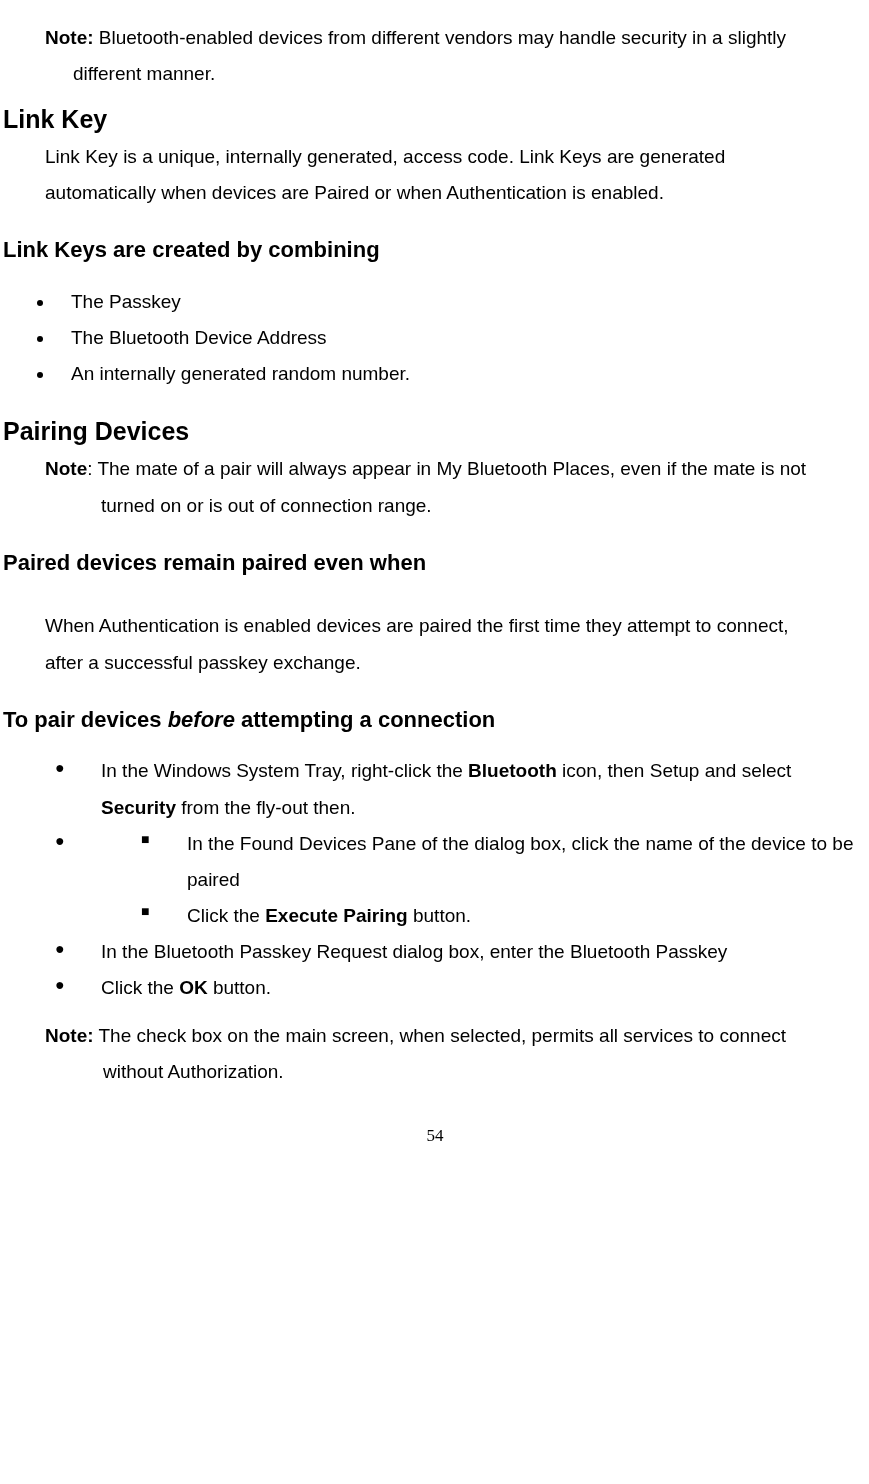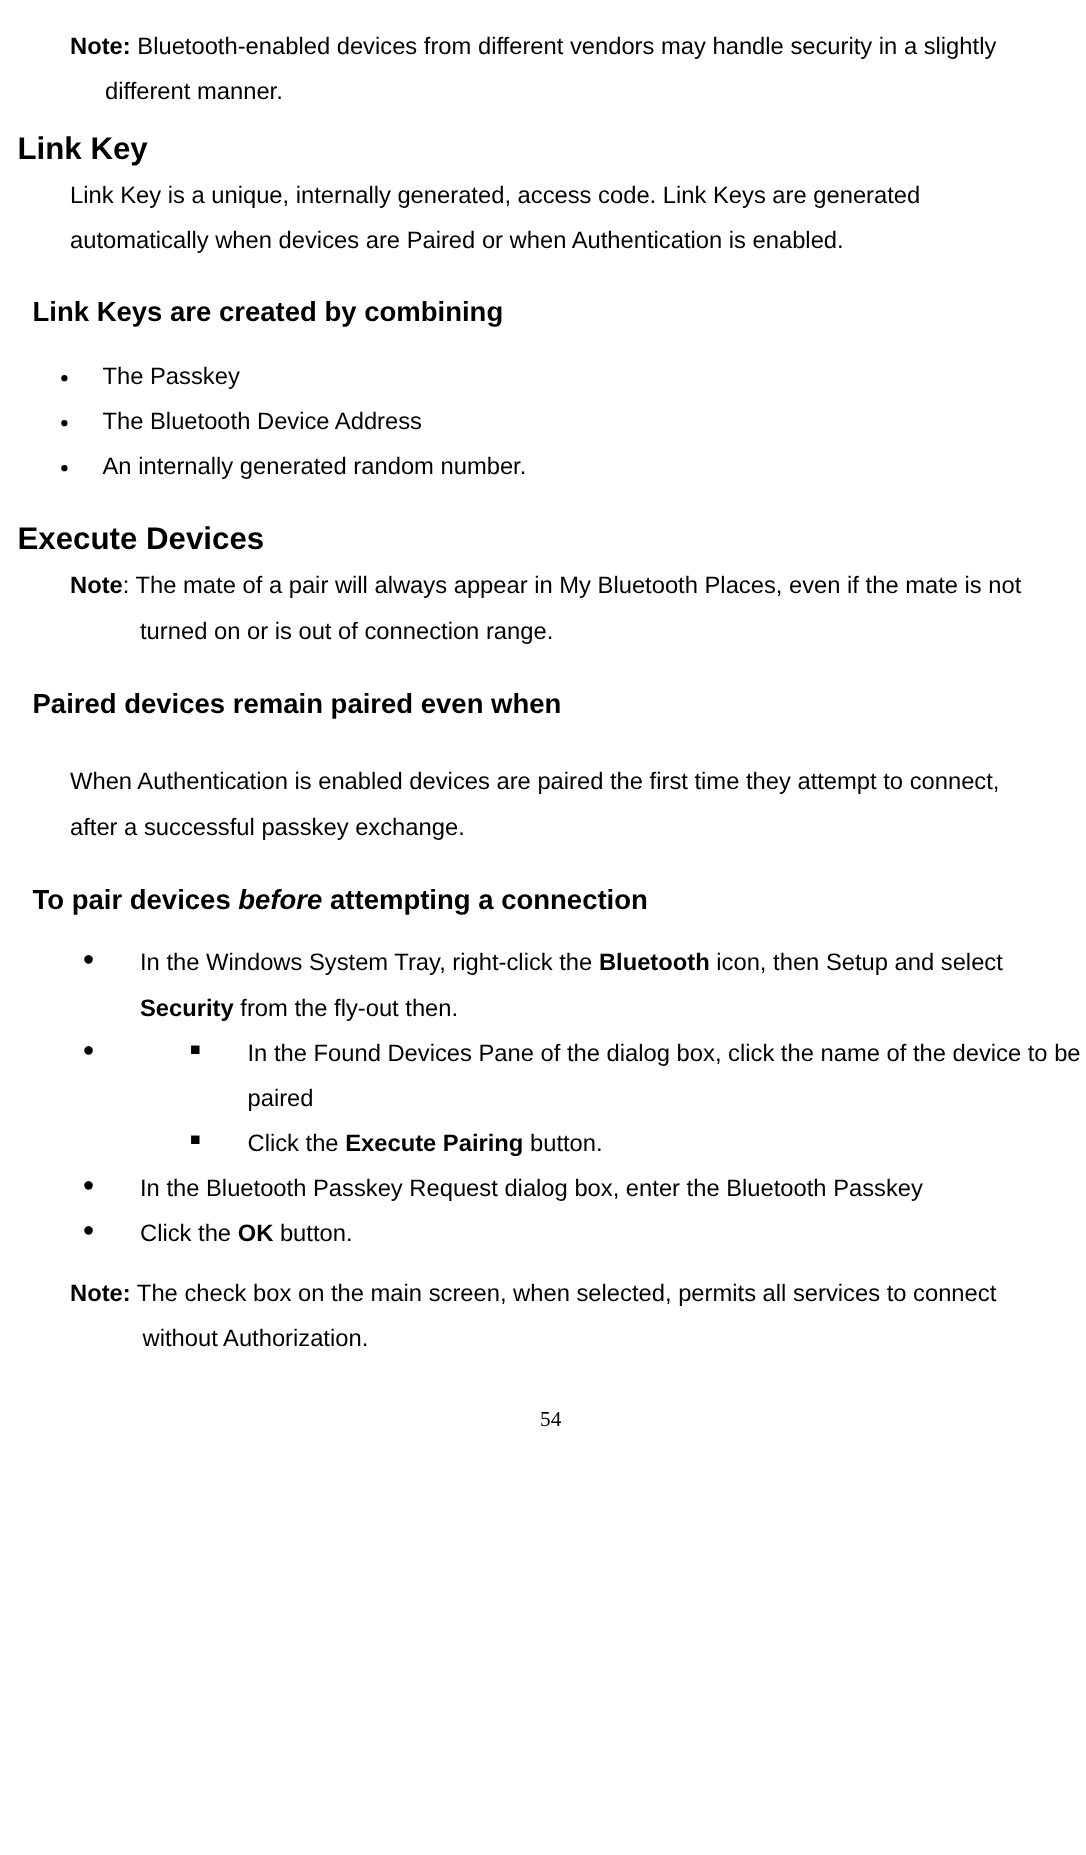--- a/index.html
+++ b/index.html
@@ -13,7 +13,7 @@
       width: 869px;
     }
     .content {
-      padding: 0 2px 0 14px;
+      padding: 0 2px 0 3px;
     }
     .h1 {
       font-size: 25px;

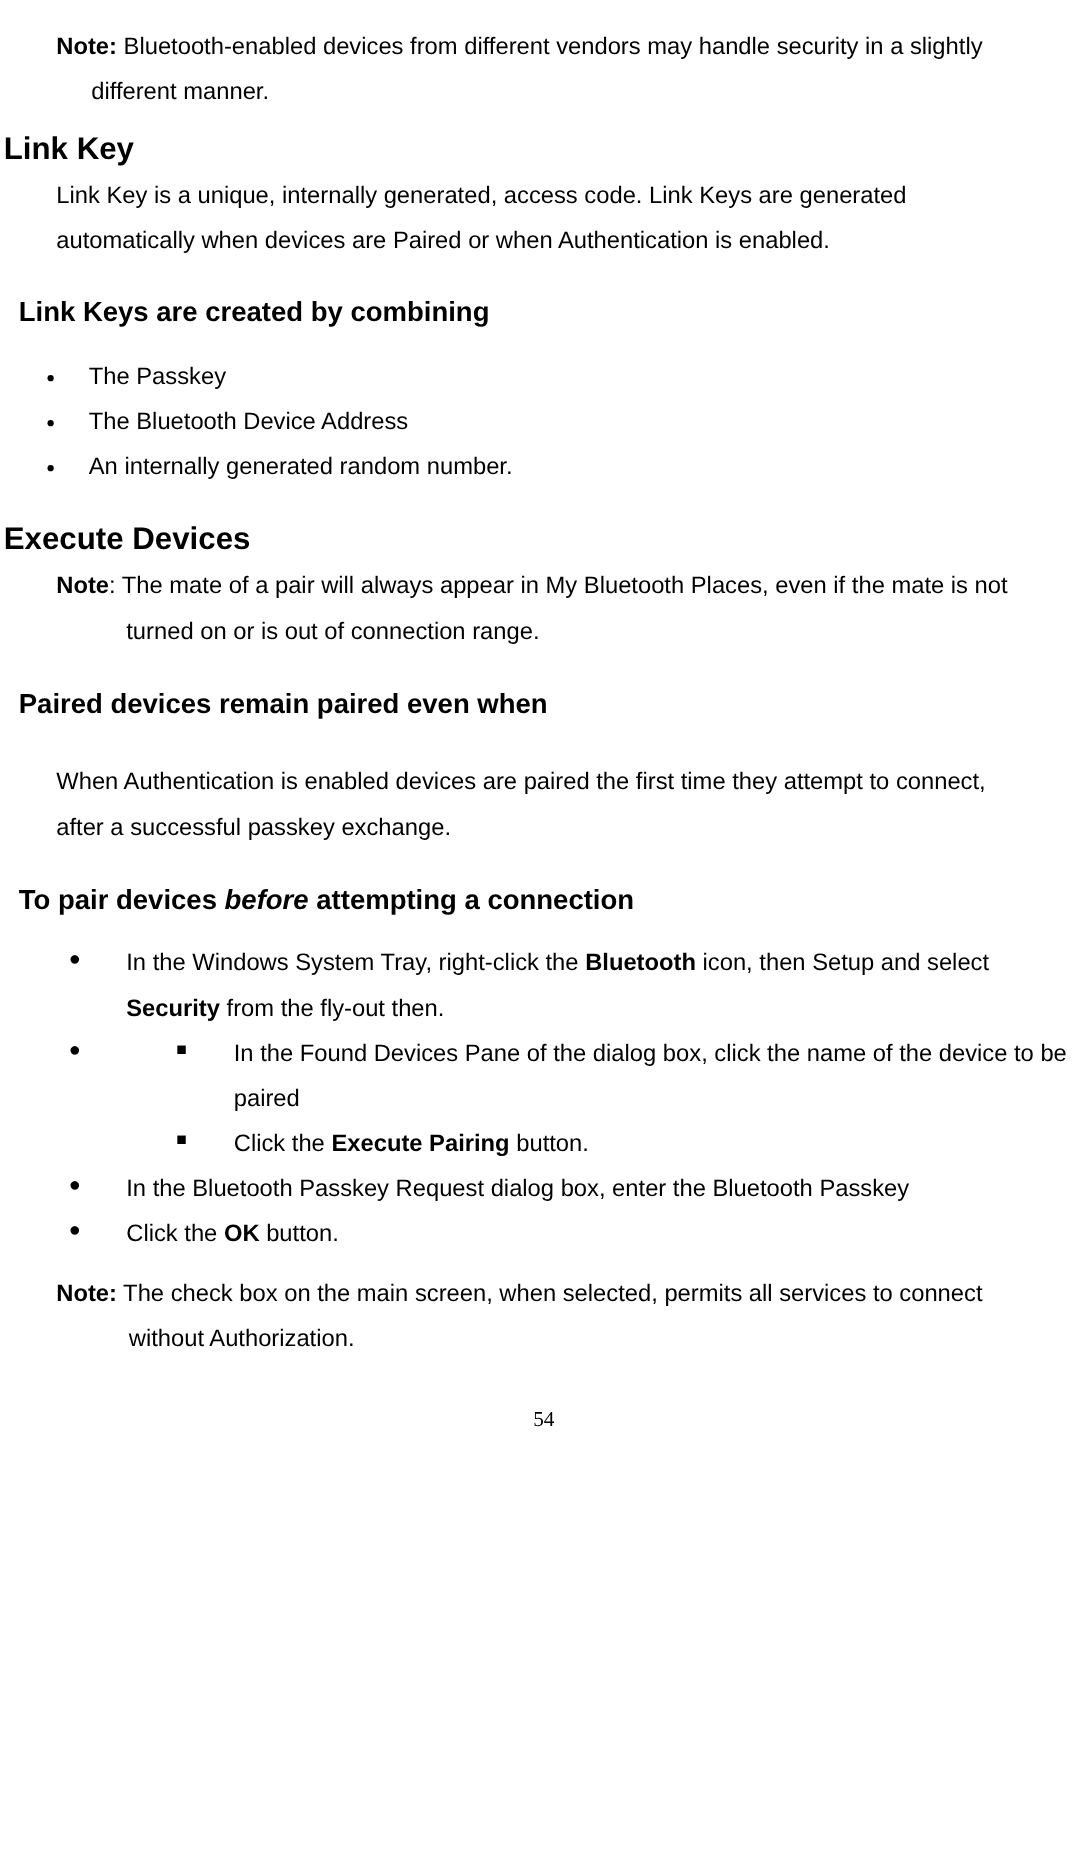--- a/index.html
+++ b/index.html
@@ -24,7 +24,7 @@
     .h2 {
       font-size: 22px;
       font-weight: bold;
-      margin: 24px 0 18px 12px;
+      margin: 24px 0 18px 0;
       line-height: 1.4;
     }
     .h2-italic em {

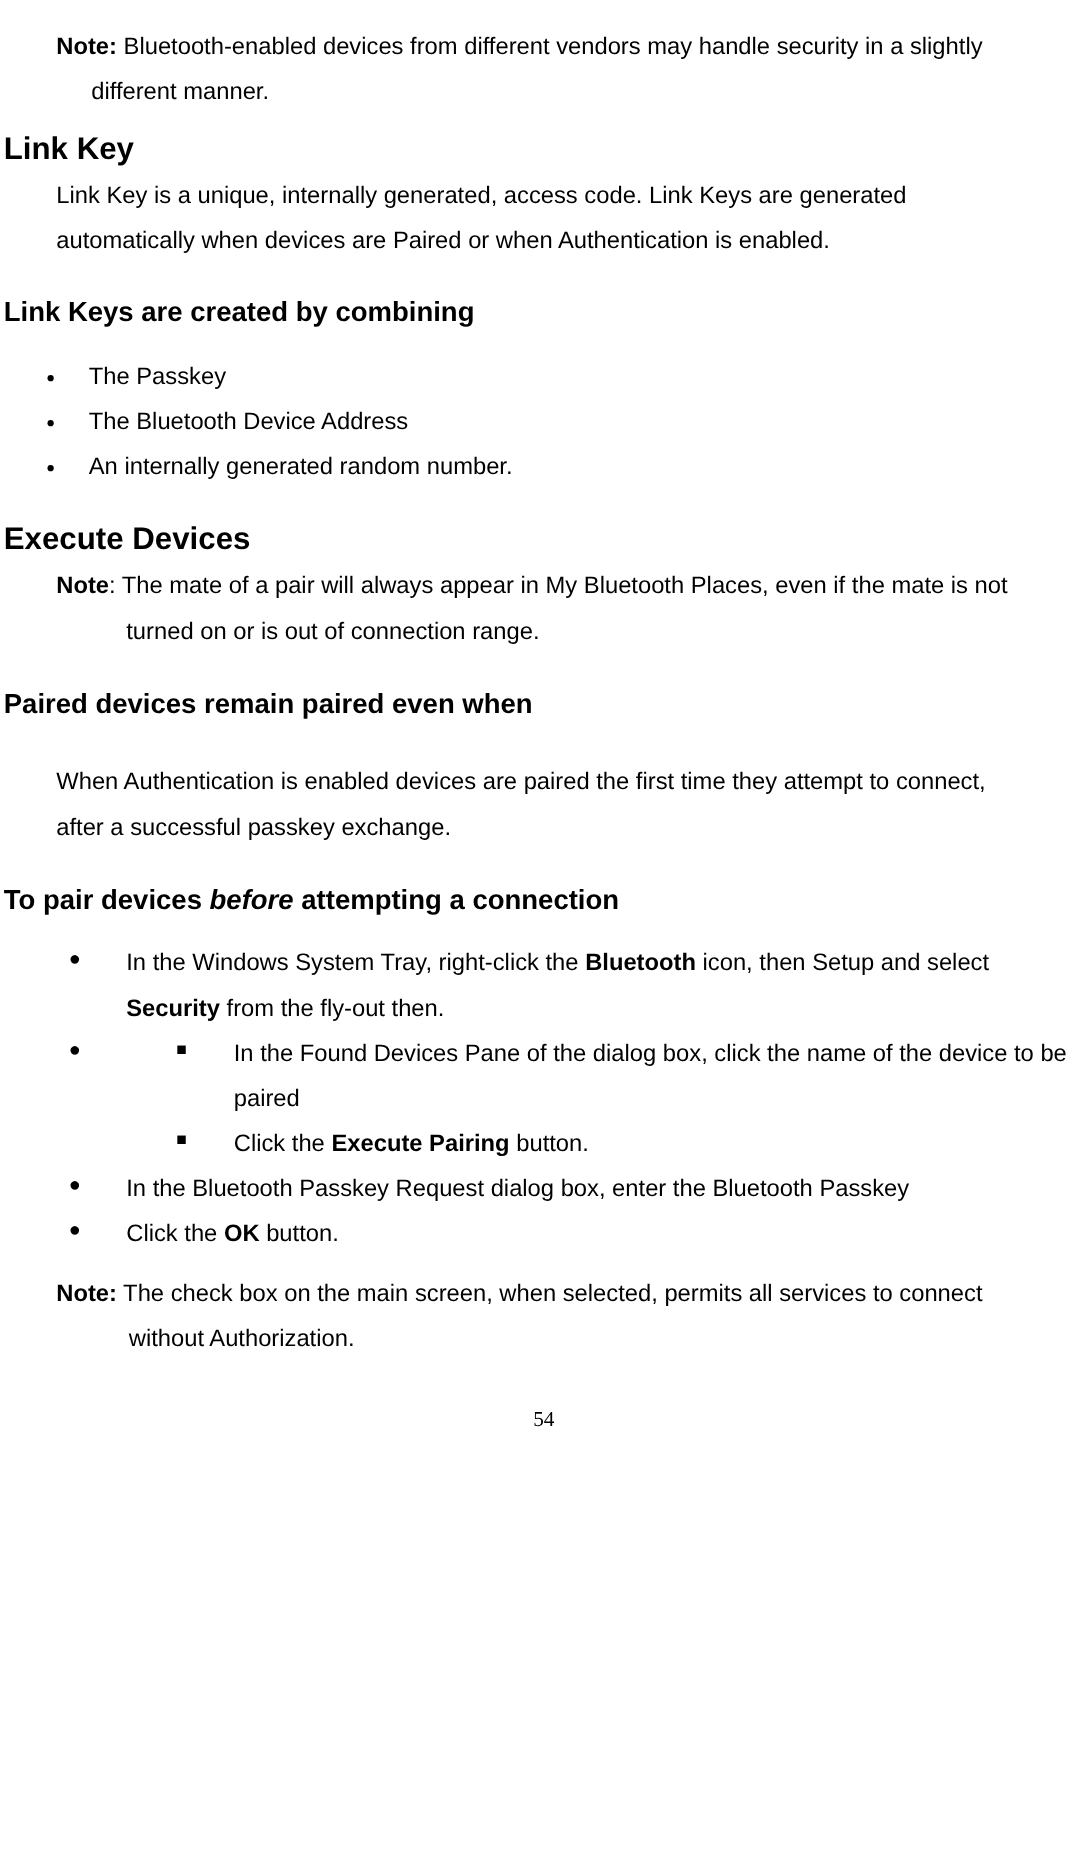--- a/index.html
+++ b/index.html
@@ -106,7 +106,7 @@
   </ul>
 
   <div class="spacer-sm"></div>
-  <div class="h1">Execute Devices</div>
+  <div class="h1">Pairing Devices</div>
   <div class="body-indent">
     <b>Note</b><span>: The mate of a pair will always appear in My Bluetooth Places, even if the mate is not</span>
   </div>

